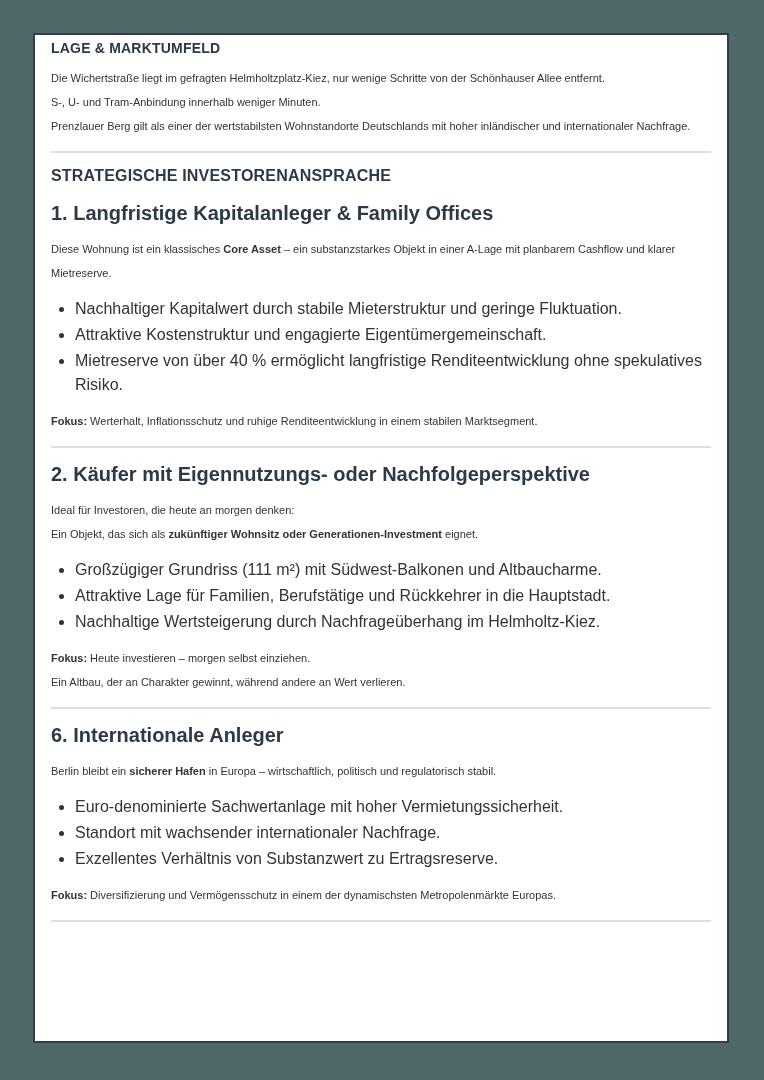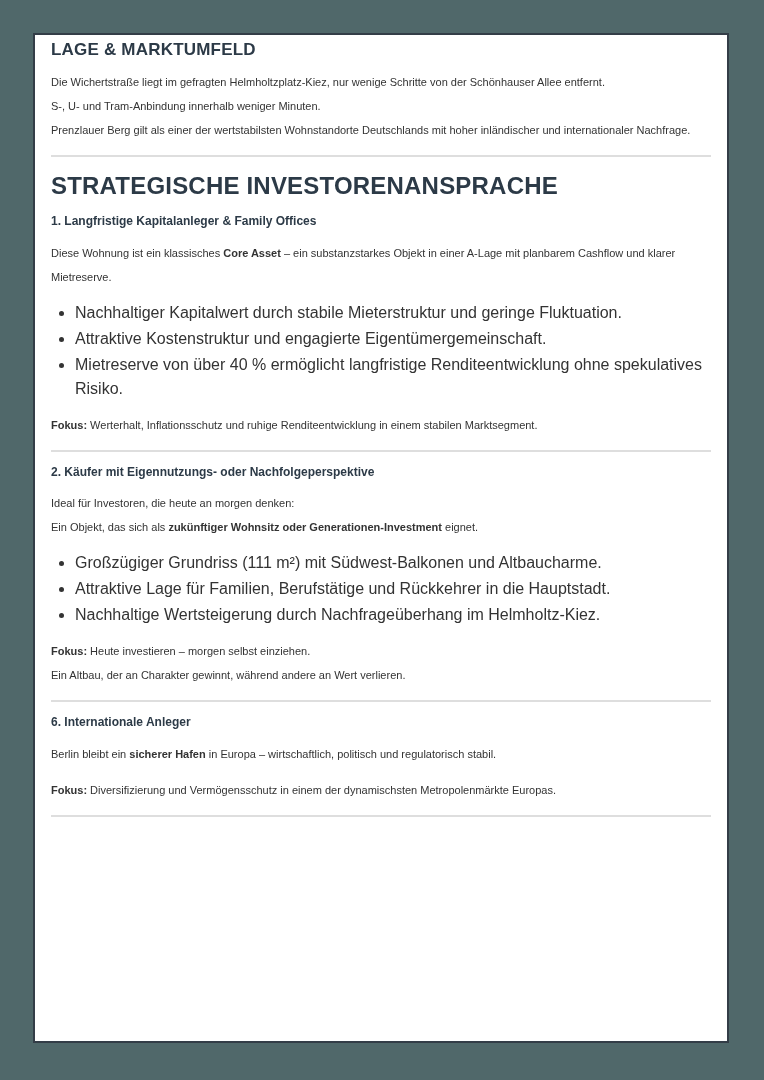--- a/index.html
+++ b/index.html
@@ -37,7 +37,7 @@
     overflow: hidden;
   }
   .paper h2 {
-    font-size: 17px;
+    font-size: 14px;
     line-height: 1.3;
     font-weight: 700;
     color: var(--heading);

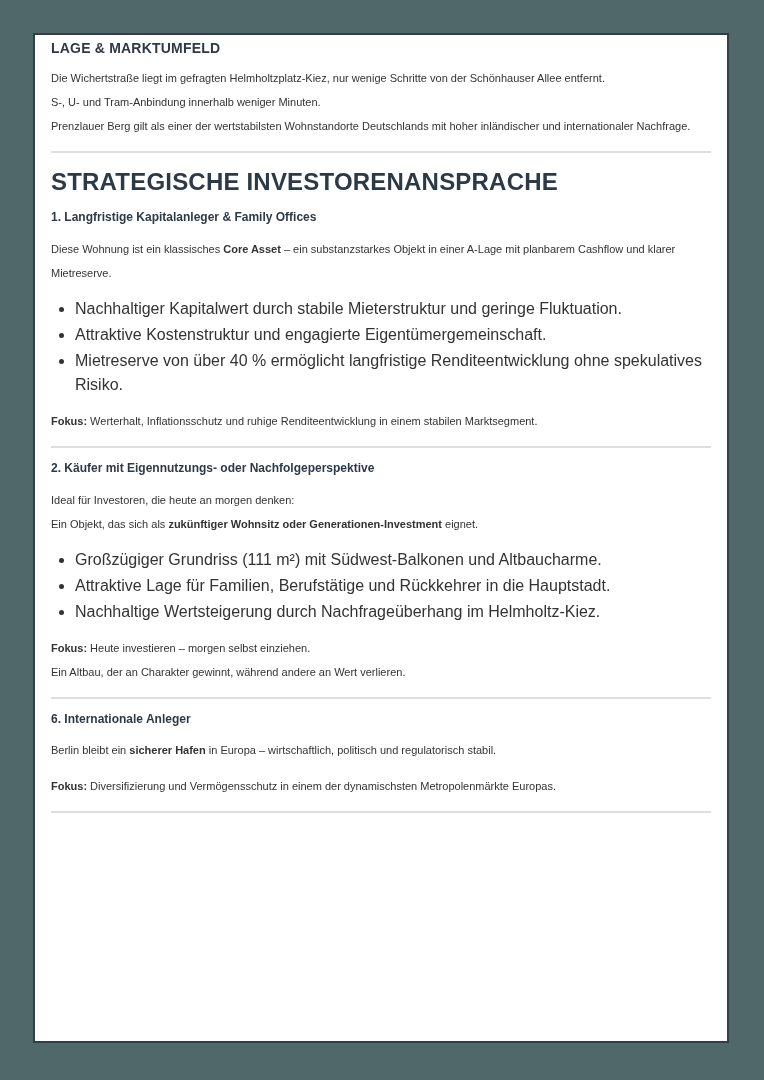--- a/index.html
+++ b/index.html
@@ -45,7 +45,7 @@
     letter-spacing: 0.2px;
   }
   .paper h1 {
-    font-size: 24px;
+    font-size: 16px;
     line-height: 1.3;
     font-weight: 700;
     color: var(--heading);

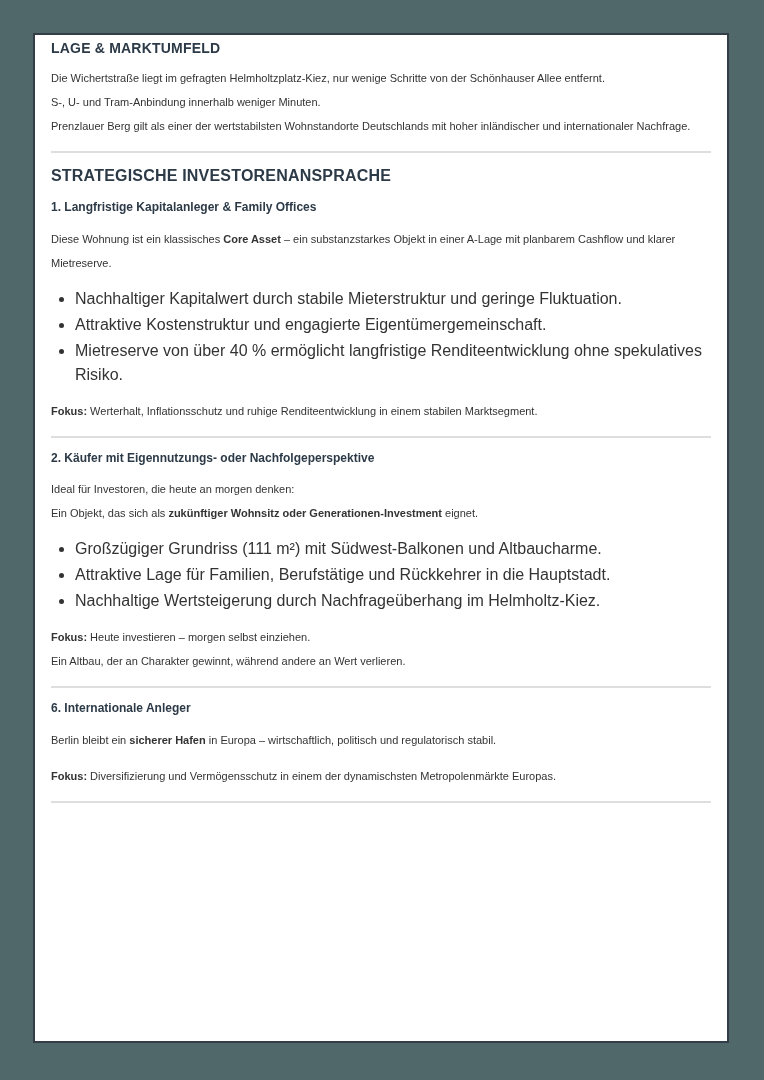--- a/index.html
+++ b/index.html
@@ -53,7 +53,7 @@
     letter-spacing: 0.2px;
   }
   .paper h3 {
-    font-size: 12px;
+    font-size: 20px;
     line-height: 1.3;
     font-weight: 700;
     color: var(--heading);

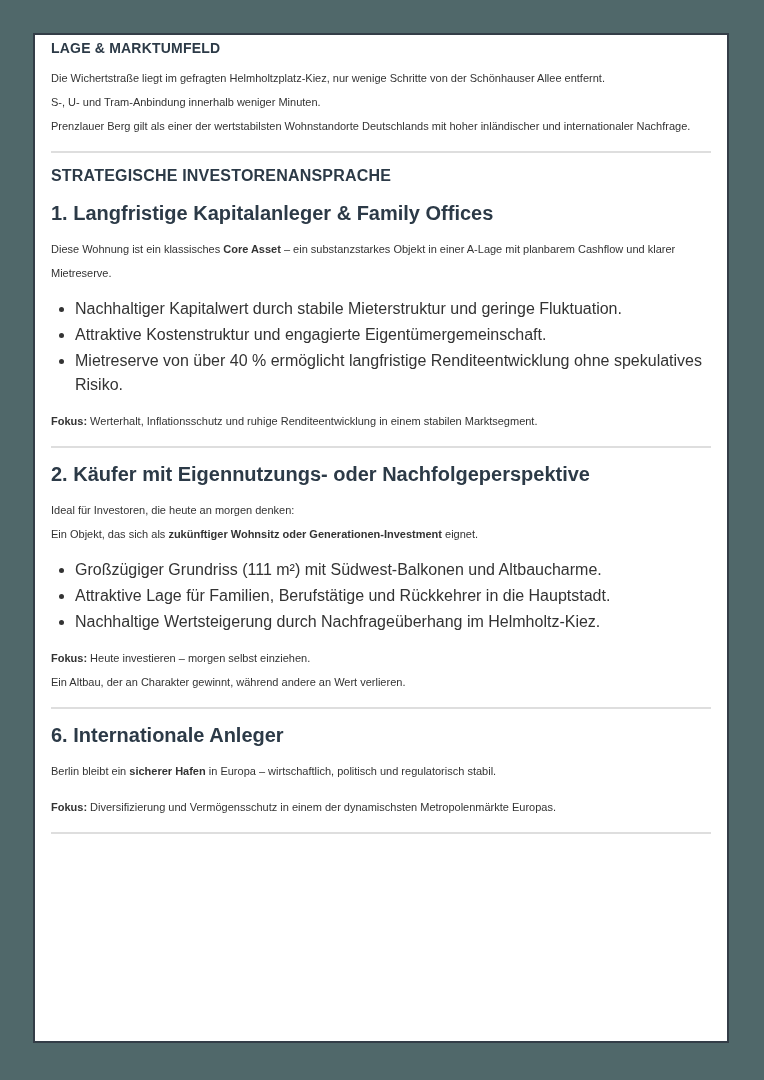--- a/index.html
+++ b/index.html
@@ -129,6 +129,11 @@
         <p>
           <span class="line"><span>Berlin bleibt ein </span><strong>sicherer Hafen</strong><span> in Europa – wirtschaftlich, politisch und regulatorisch stabil.</span></span>
         </p>
+        <ul>
+          <li><span>Euro-denominierte Sachwertanlage mit hoher Vermietungssicherheit.</span></li>
+          <li><span>Standort mit wachsender internationaler Nachfrage.</span></li>
+          <li><span>Exzellentes Verhältnis von Substanzwert zu Ertragsreserve.</span></li>
+        </ul>
         <p>
           <span class="line"><strong>Fokus:</strong><span> Diversifizierung und Vermögensschutz in einem der dynamischsten Metropolenmärkte Europas.</span></span>
         </p>

